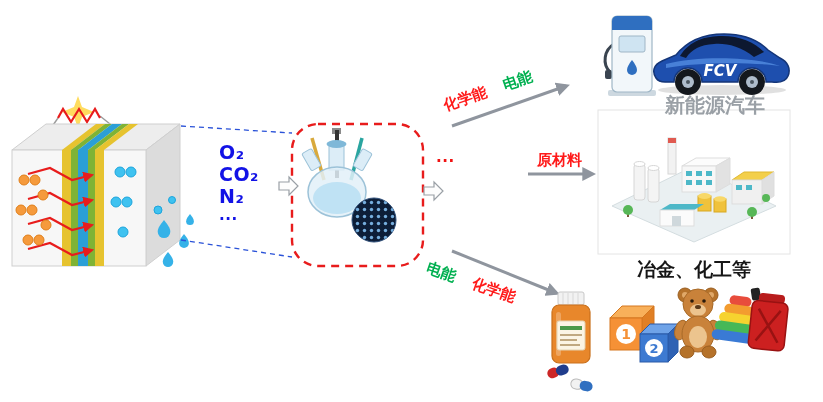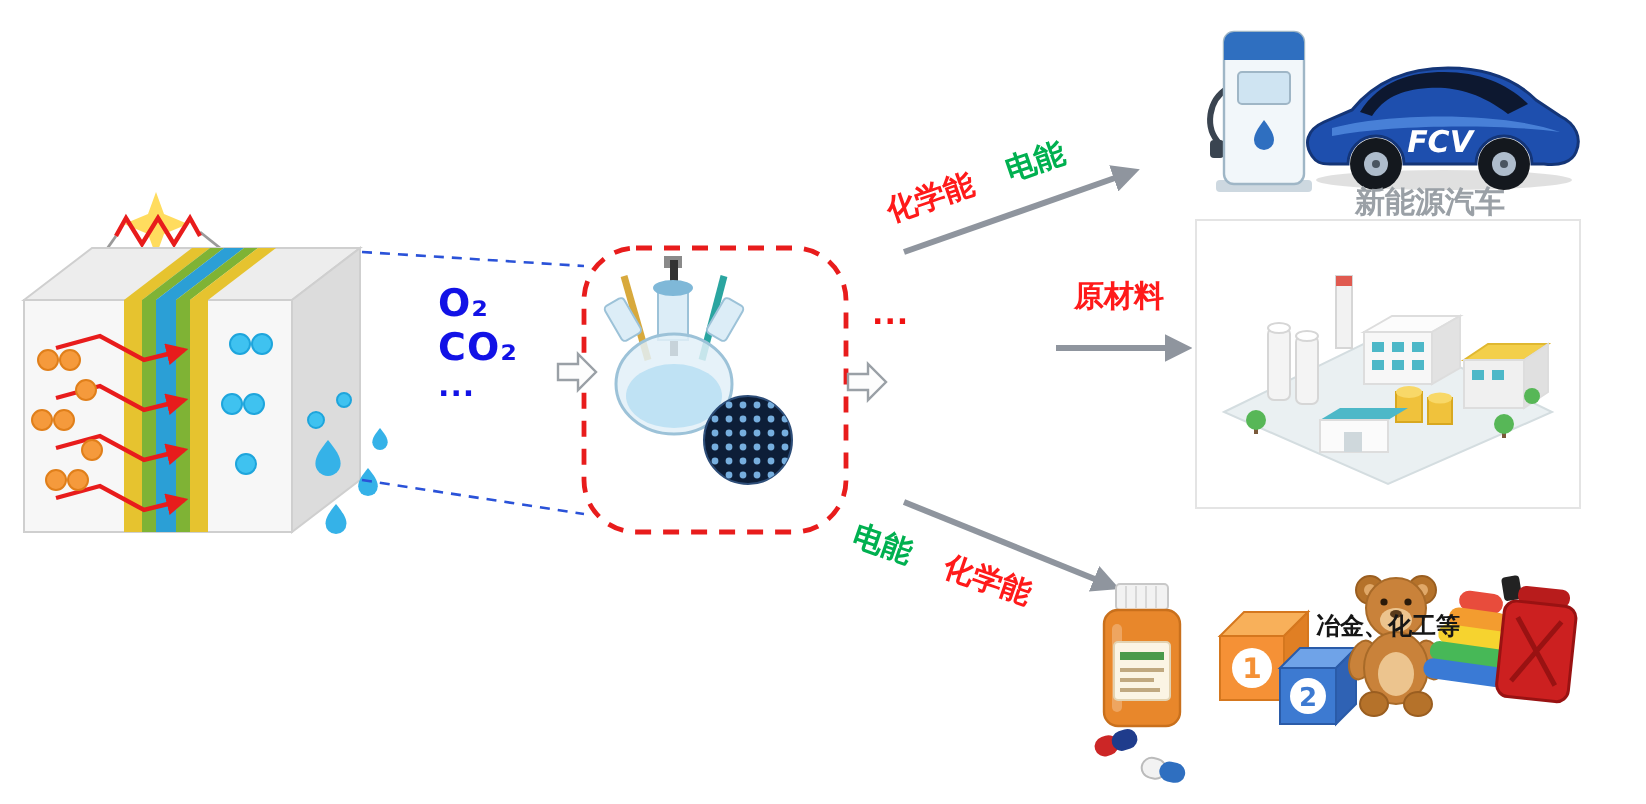--- a/index.html
+++ b/index.html
@@ -19,7 +19,7 @@
   .plabel-bottom { left:427px; top:258px; transform:rotate(19deg);  transform-origin:left center; }
 
   .caption { position:absolute; text-align:center; font-weight:bold; }
-  .caption-vehicle  { left:630px; top:92px;  width:170px; font-size:15px; color:#9aa0a6; }
+  .caption-vehicle  { left:630px; top:92px;  width:170px; font-size:20px; color:#9aa0a6; }
   .caption-industry { left:599px; top:257px; width:190px; font-size:12px; color:#161616;margin-top:48px; }
 </style>
 </head>

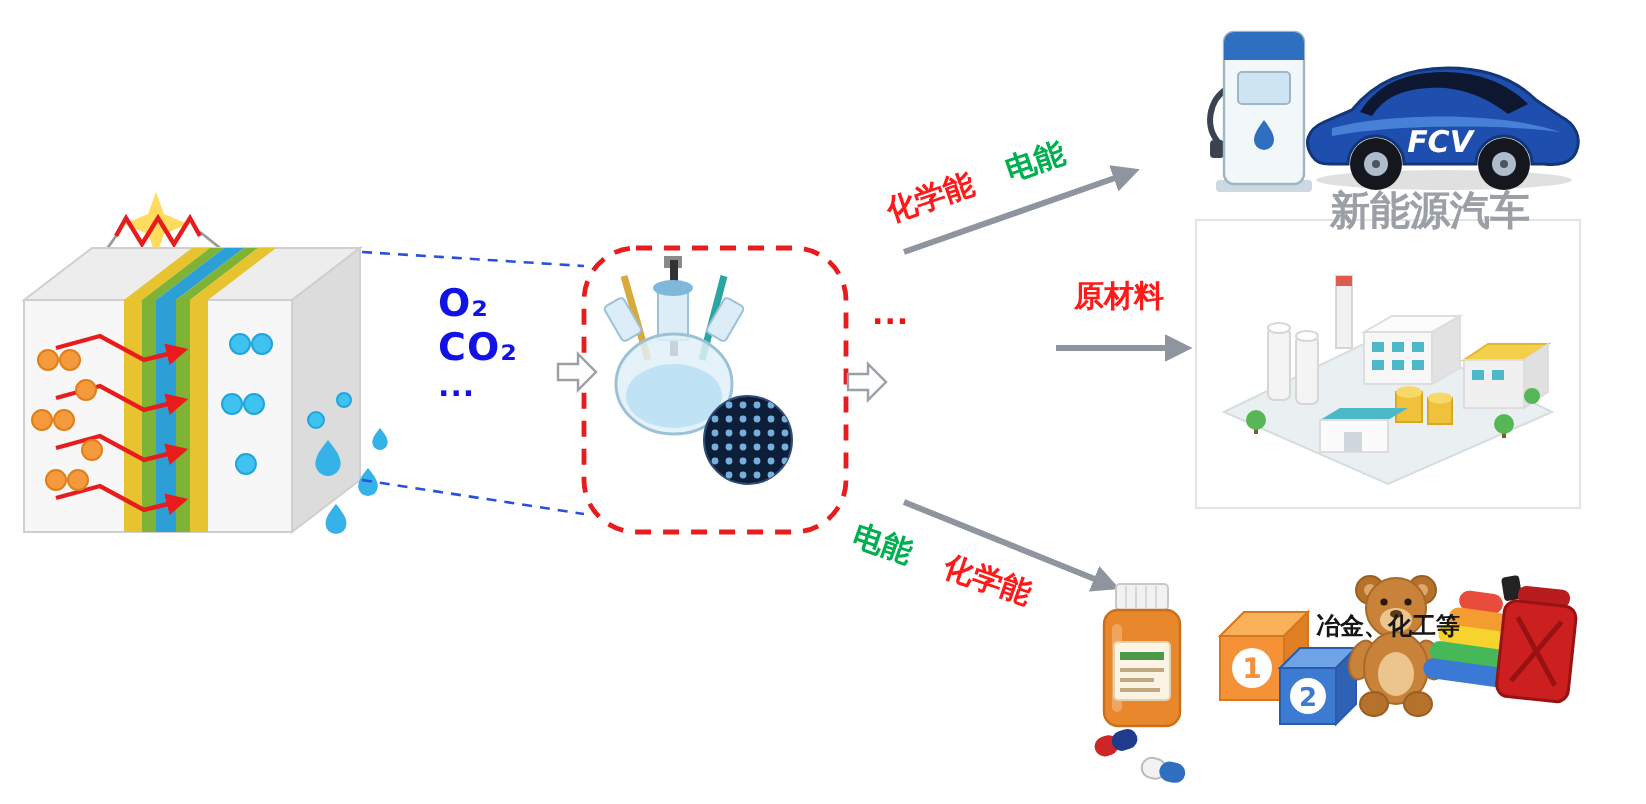--- a/index.html
+++ b/index.html
@@ -15,7 +15,7 @@
 
   .plabel { position:absolute; font-weight:bold; font-size:15px; white-space:nowrap; display:flex; gap:18px; }
   .plabel-top    { left:444px; top:97px;  transform:rotate(-19deg); transform-origin:left center; }
-  .plabel-mid    { left:537px; top:139px; }
+  .plabel-mid    { left:537px; top:151px; }
   .plabel-bottom { left:427px; top:258px; transform:rotate(19deg);  transform-origin:left center; }
 
   .caption { position:absolute; text-align:center; font-weight:bold; }

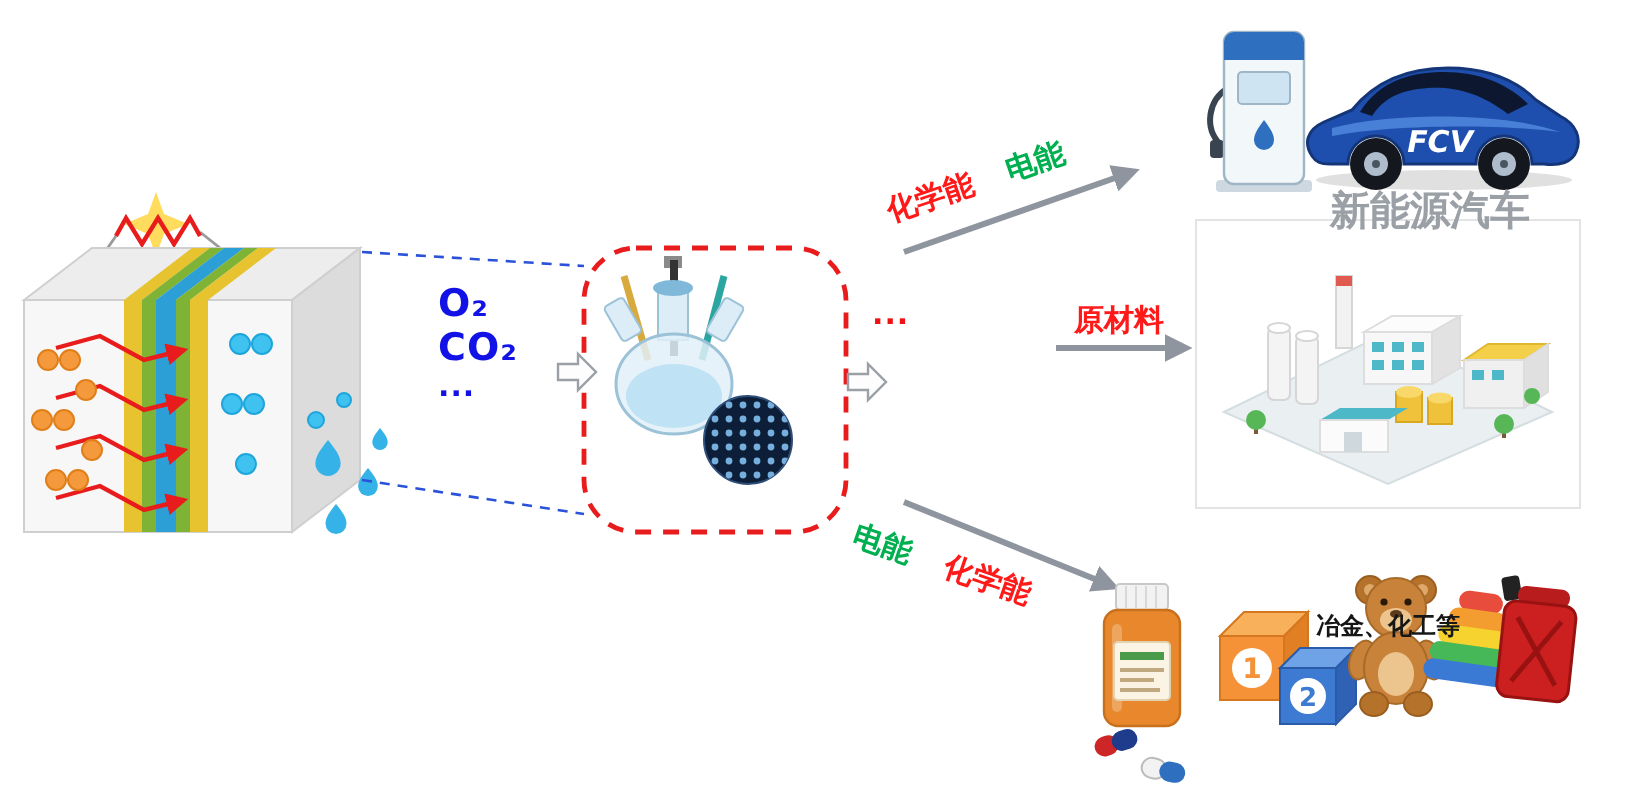--- a/index.html
+++ b/index.html
@@ -268,6 +268,7 @@
   <div class="txtcol reactants" style="color: rgb(18, 18, 230);">
     <div>O₂</div>
     <div>CO₂</div>
+    <div>N₂</div>
     <div class="more">...</div>
   </div>
 

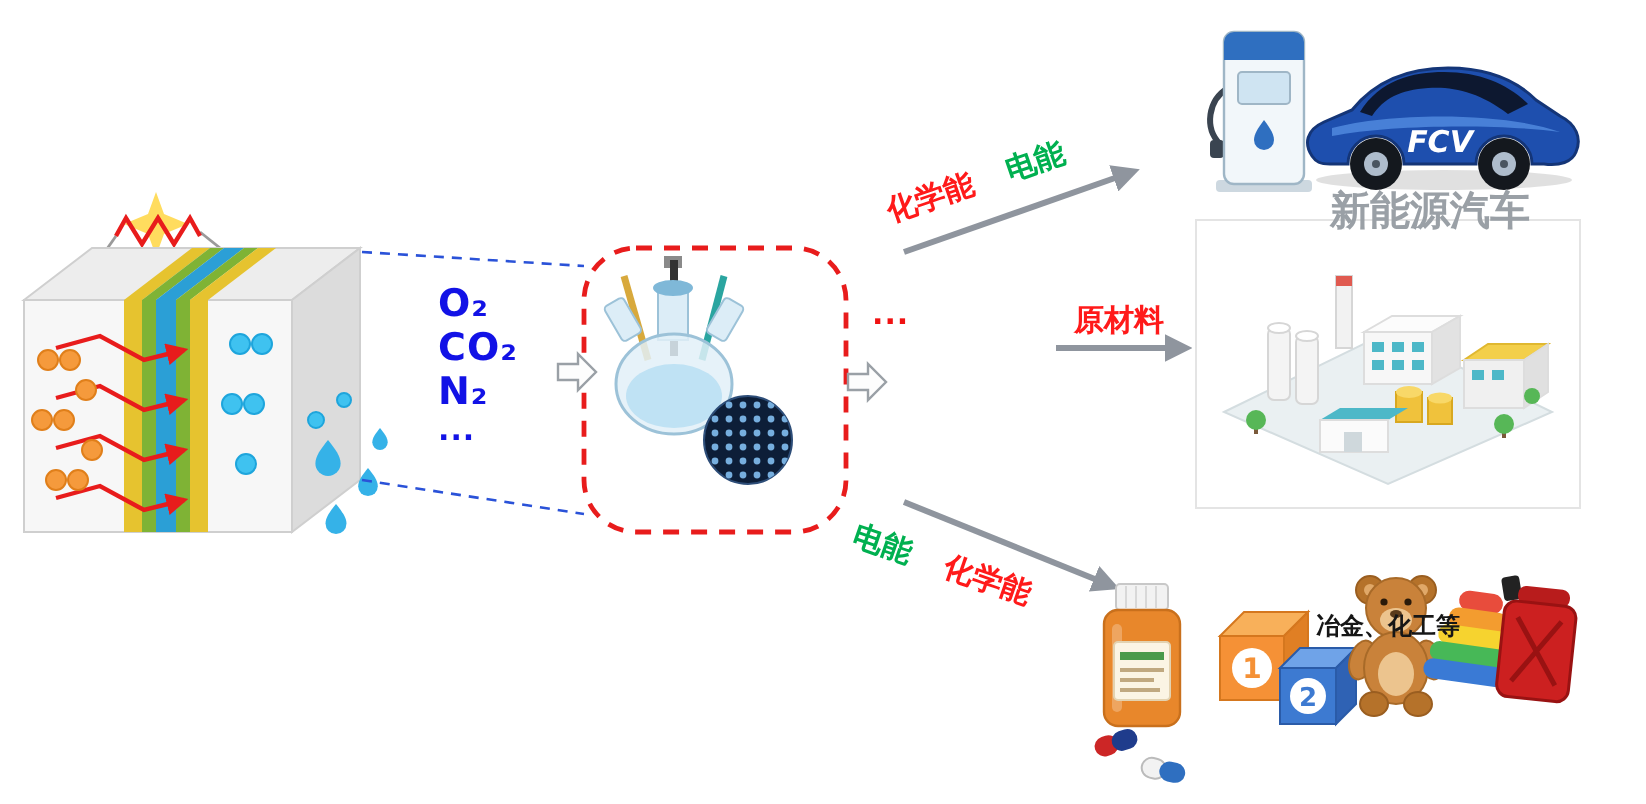--- a/index.html
+++ b/index.html
@@ -20,7 +20,7 @@
 
   .caption { position:absolute; text-align:center; font-weight:bold; }
   .caption-vehicle  { left:630px; top:92px;  width:170px; font-size:20px; color:#9aa0a6; }
-  .caption-industry { left:599px; top:257px; width:190px; font-size:12px; color:#161616;margin-top:48px; }
+  .caption-industry { left:599px; top:257px; width:190px; font-size:19px; color:#161616; }
 </style>
 </head>
 <body>

